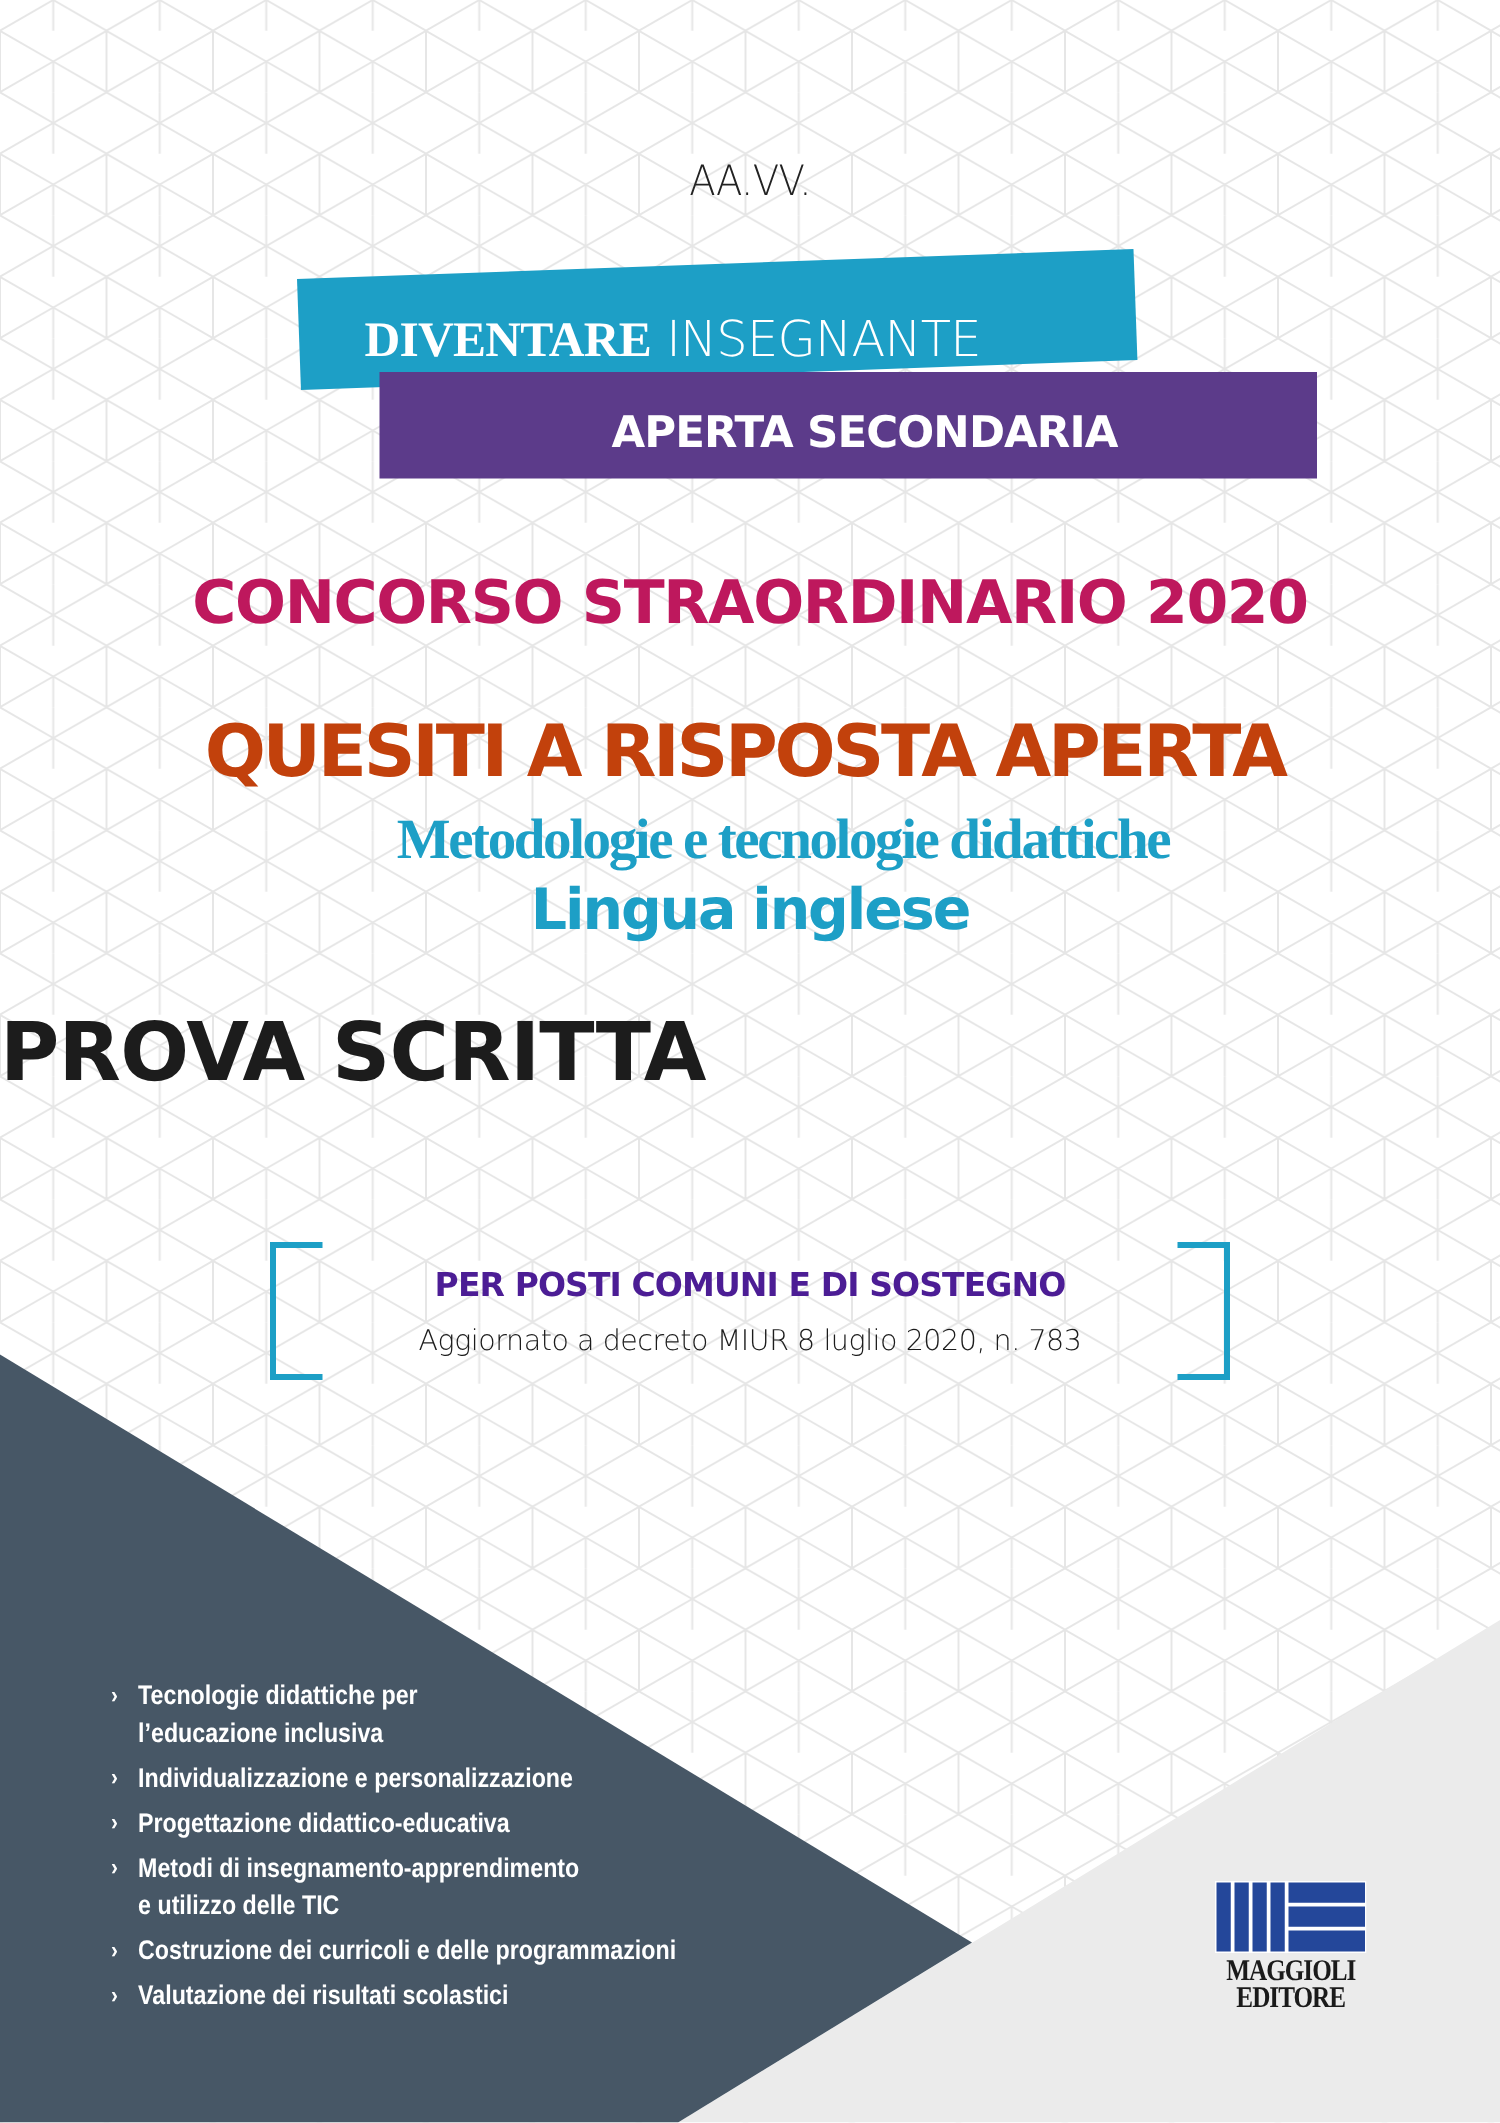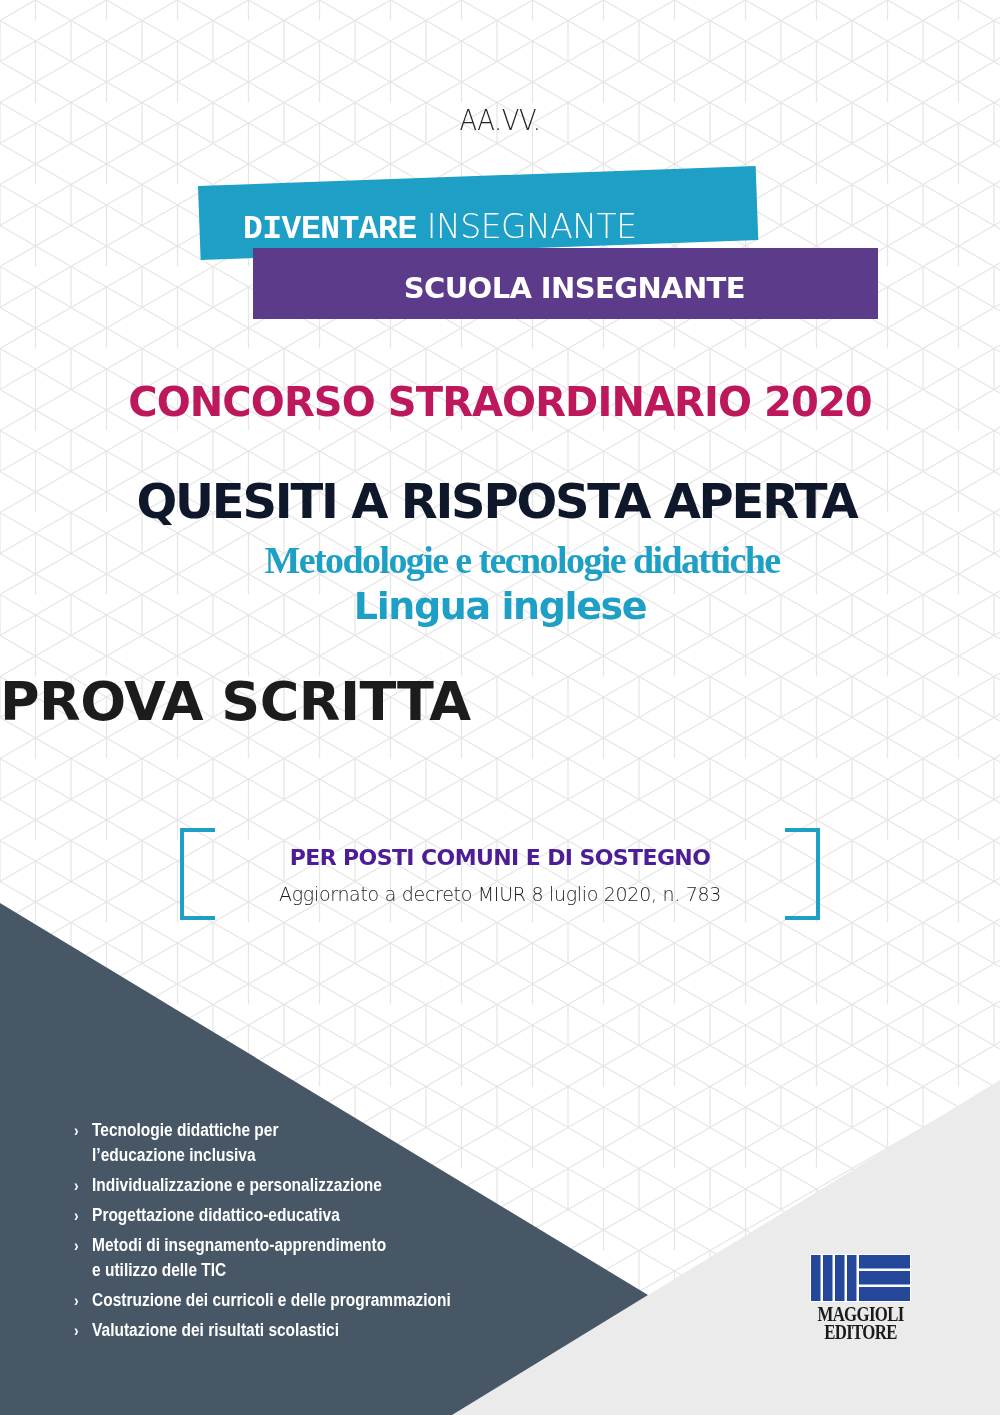--- a/index.html
+++ b/index.html
@@ -33,7 +33,7 @@
     color: #fff; font-size: 35px; line-height: 44px; white-space: nowrap;
     letter-spacing: 0.3px;
   }
-  .banner-cyan-text .bold { font-weight: 700; font-family: Liberation Mono, monospace; font-size: 33px; letter-spacing: -0.5px;}
+  .banner-cyan-text .bold { font-weight: 700; font-family: Liberation Serif, serif; font-size: 33px; letter-spacing: -0.5px;}
   .banner-cyan-text .thin { font-weight: 200; font-family: "DejaVu Sans", sans-serif; font-size: 33px; letter-spacing: -0.5px; }
   .banner-purple-text {
     left: 253px; top: 266px; width: 625px; padding-right: 0; text-align: right;

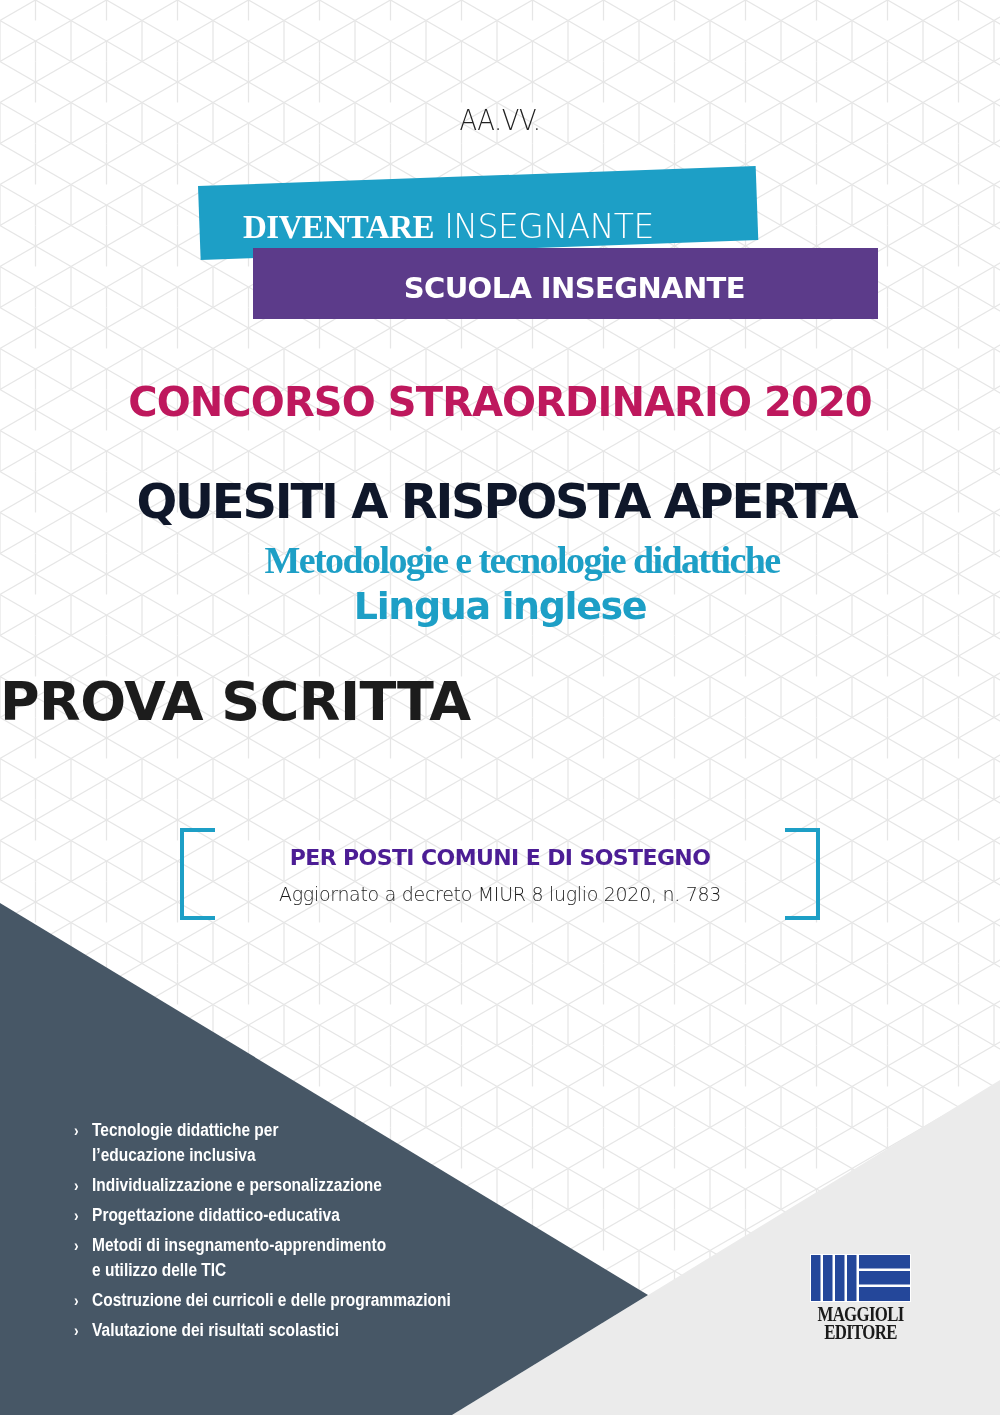--- a/index.html
+++ b/index.html
@@ -143,7 +143,7 @@
   <span class="bold">DIVENTARE</span>
   <span class="thin">INSEGNANTE</span>
 </div>
-<div class="abs banner-purple-text">SCUOLA INSEGNANTE</div>
+<div class="abs banner-purple-text">APERTA SECONDARIA</div>
 
 <div class="abs t-concorso">CONCORSO STRAORDINARIO 2020</div>
 <div class="abs t-quesiti">QUESITI A RISPOSTA APERTA</div>

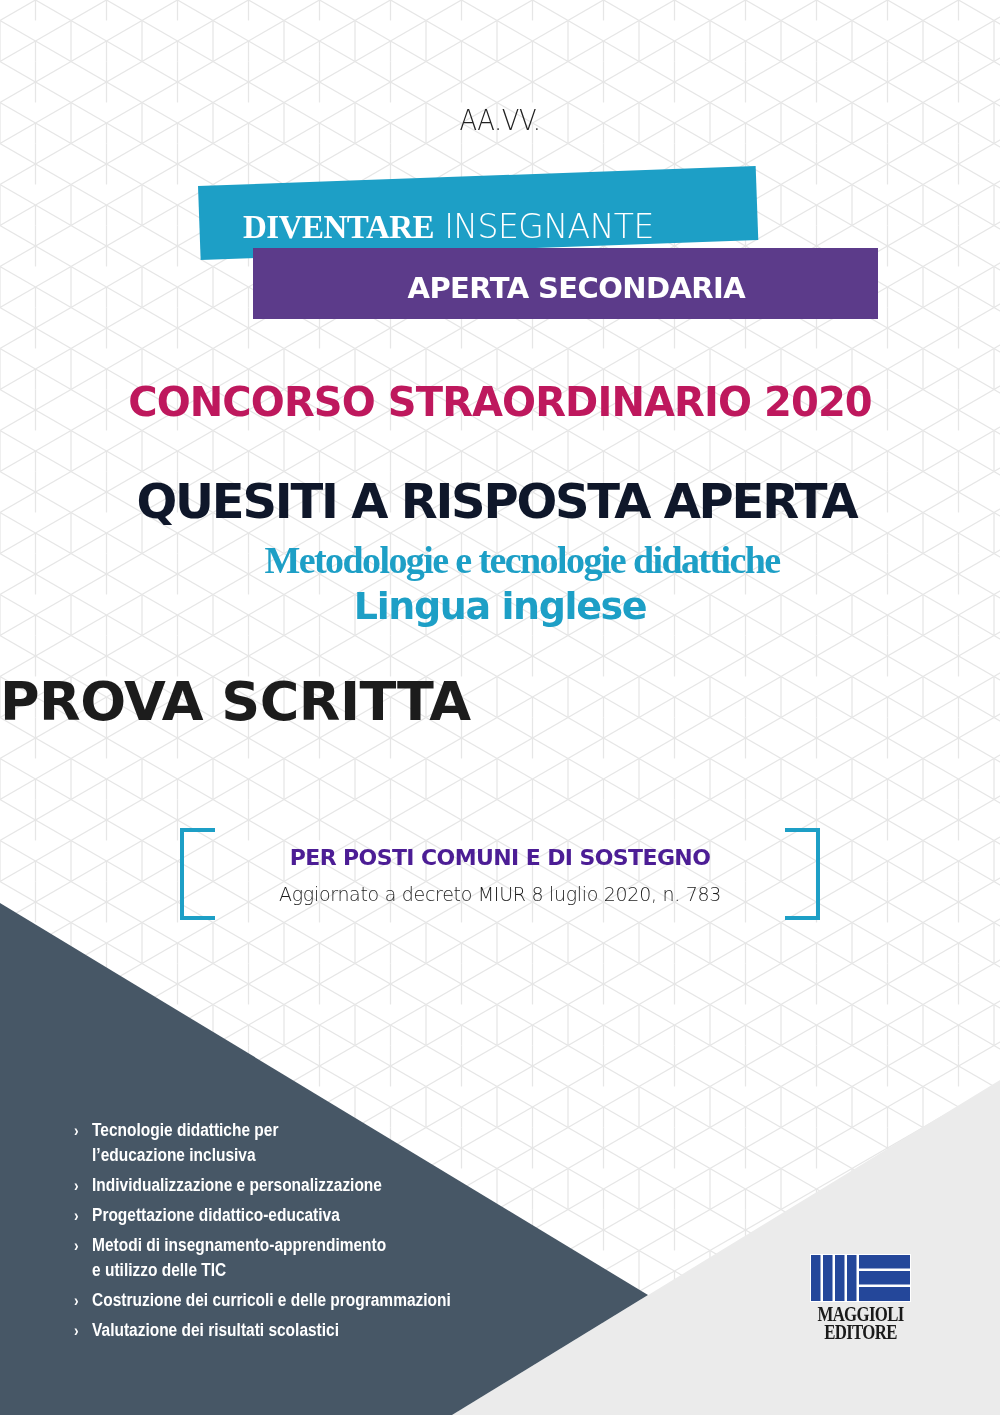--- a/index.html
+++ b/index.html
@@ -49,7 +49,7 @@
   }
   .t-quesiti {
     left: 0; width: 993px; top: 470px; text-align: center;
-    font-family: "DejaVu Sans", sans-serif; font-weight: 700; color: #0f172a;
+    font-family: "DejaVu Sans", sans-serif; font-weight: 700; color: #c2410c;
     font-size: 48px; line-height: 62px; letter-spacing: -2.2px; white-space: nowrap;
   }
   .t-metod {

